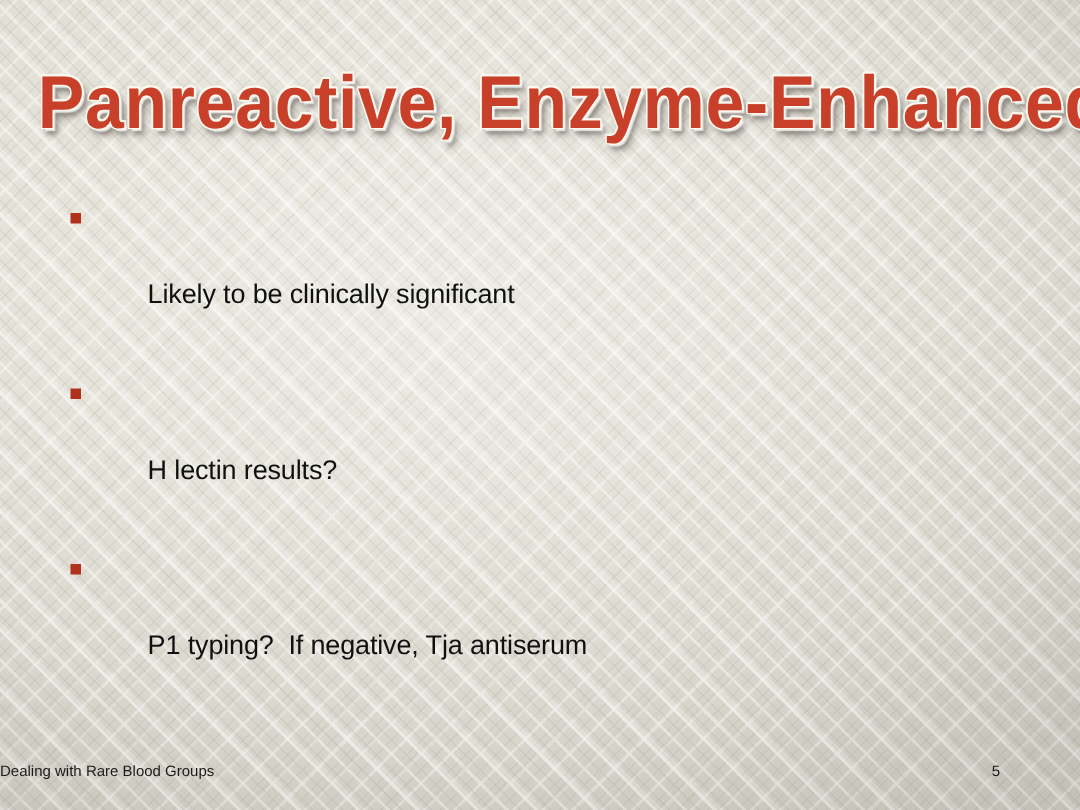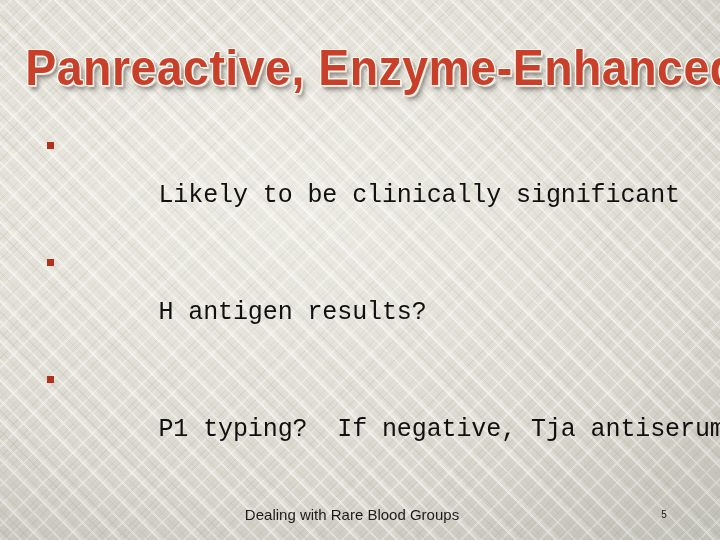--- a/index.html
+++ b/index.html
@@ -127,12 +127,11 @@
     position: relative;
     padding-left: 25px;
     margin: 0 0 13px 0;
-    font-size: 25px;
+    font-size: 18px;
     line-height: 26px;
     color: #101010;
     letter-spacing: -0.1px;
     white-space: pre;
-    font-family: Liberation Mono, monospace;
   }
 
   .bullet-item:last-child {

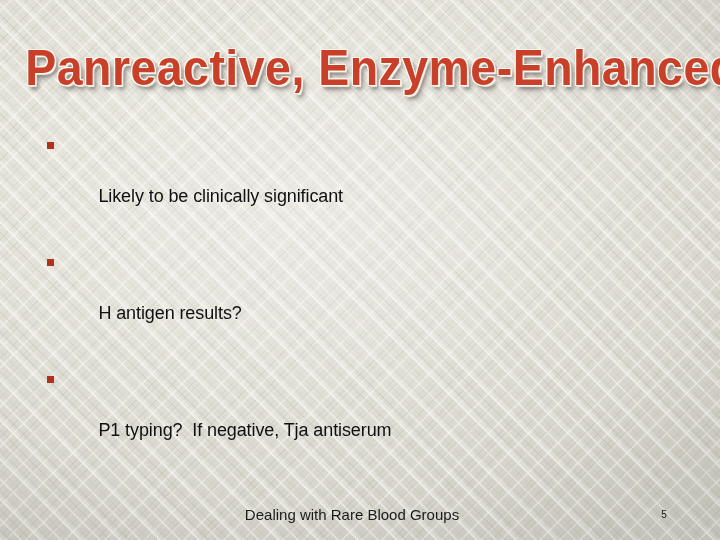--- a/index.html
+++ b/index.html
@@ -190,7 +190,7 @@
     </li>
     <li class="bullet-item">
       <span class="bullet-marker"></span>
-      <span>H antigen results?</span>
+      <span>H lectin results?</span>
     </li>
     <li class="bullet-item">
       <span class="bullet-marker"></span>

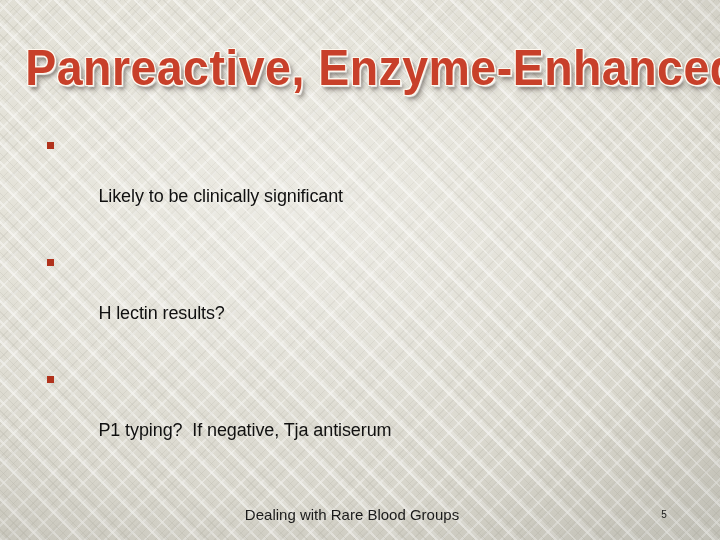--- a/index.html
+++ b/index.html
@@ -154,8 +154,7 @@
     left: 0;
     right: 16px;
     top: 508px;
-    text-align: center;
-    font-size: 15px;
+    font-size: 10px;
     line-height: 13px;
     color: #1a1a1a;
   }

